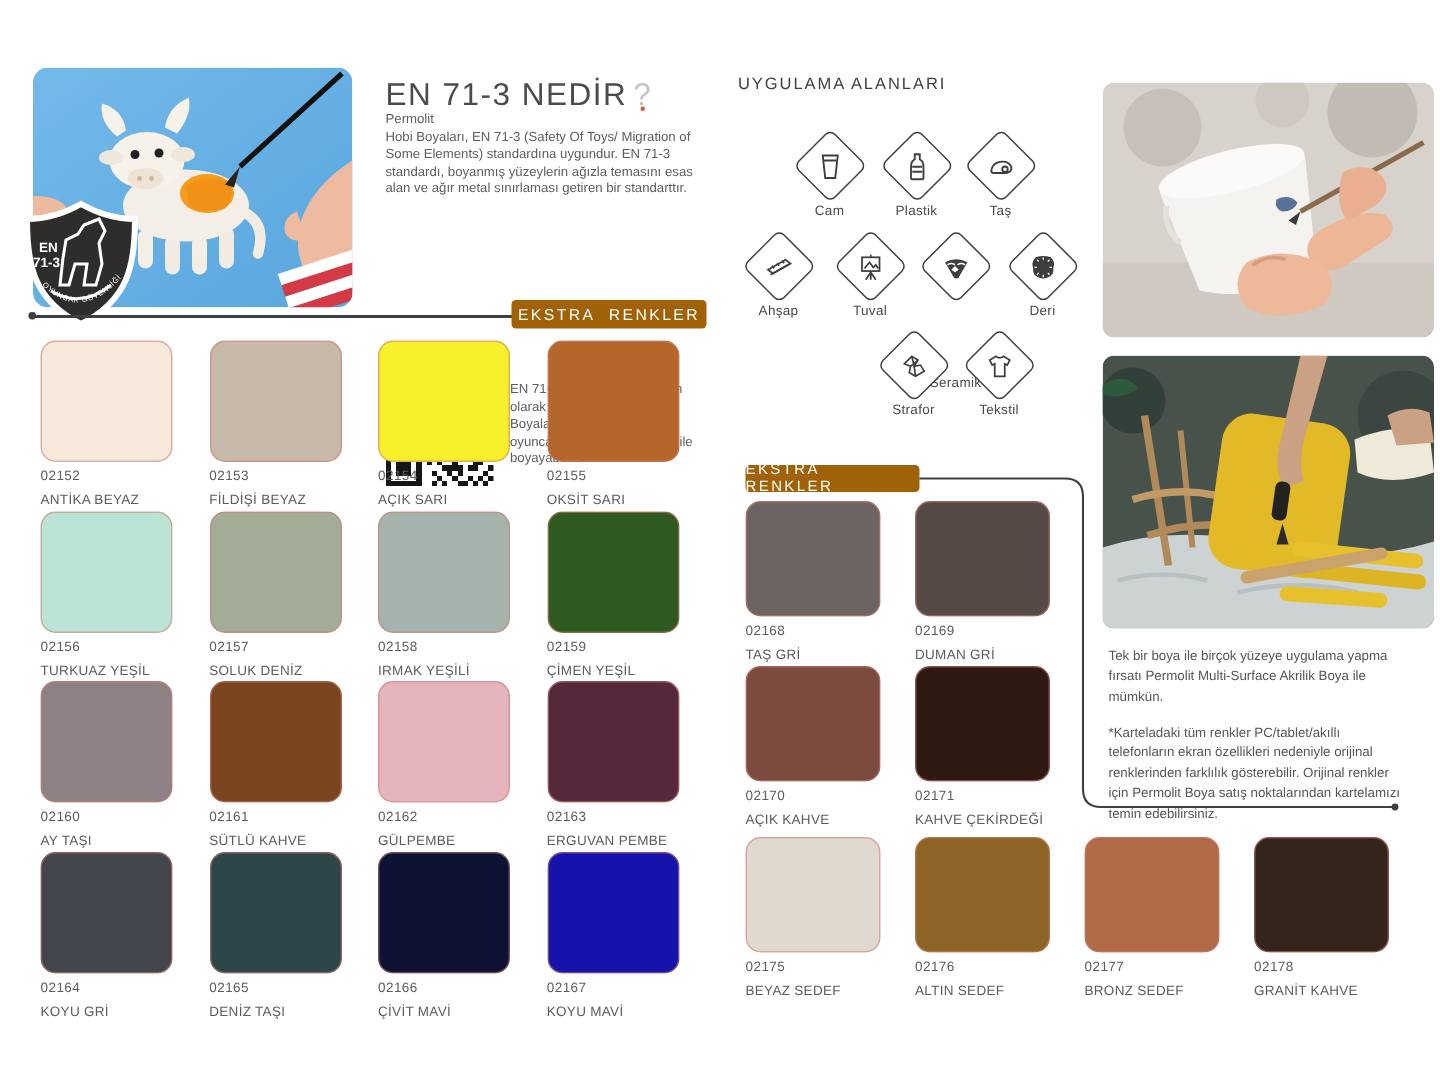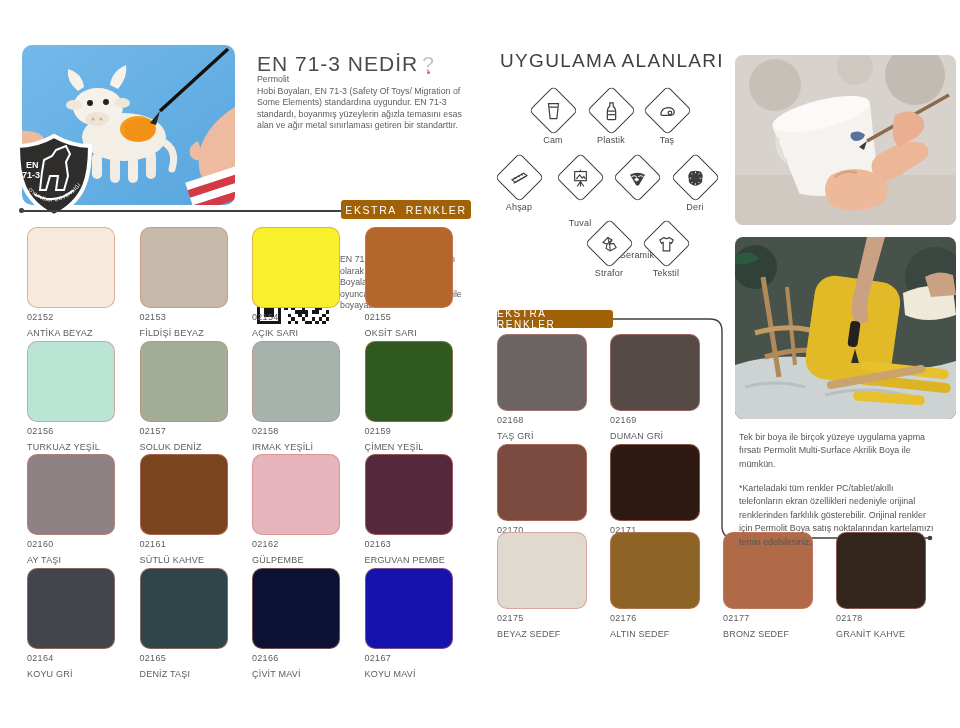--- a/index.html
+++ b/index.html
@@ -33,7 +33,7 @@
   .cname{font-size:9px;color:#5c5c5c;letter-spacing:.2px;margin-top:6px;}
 
   
-  .h2{position:absolute;left:492px;top:50px;width:240px;text-align:center;font-size:19px;
+  .h2{position:absolute;left:492px;top:50px;width:240px;text-align:left;font-size:11px;
       letter-spacing:1.3px;color:#3f3f3f;white-space:nowrap;}
   .area{position:absolute;width:72px;display:flex;flex-direction:column;align-items:center;}
   .diamond{width:33px;height:33px;border:1.7px solid #3e3e3e;border-radius:5px;transform:rotate(45deg);

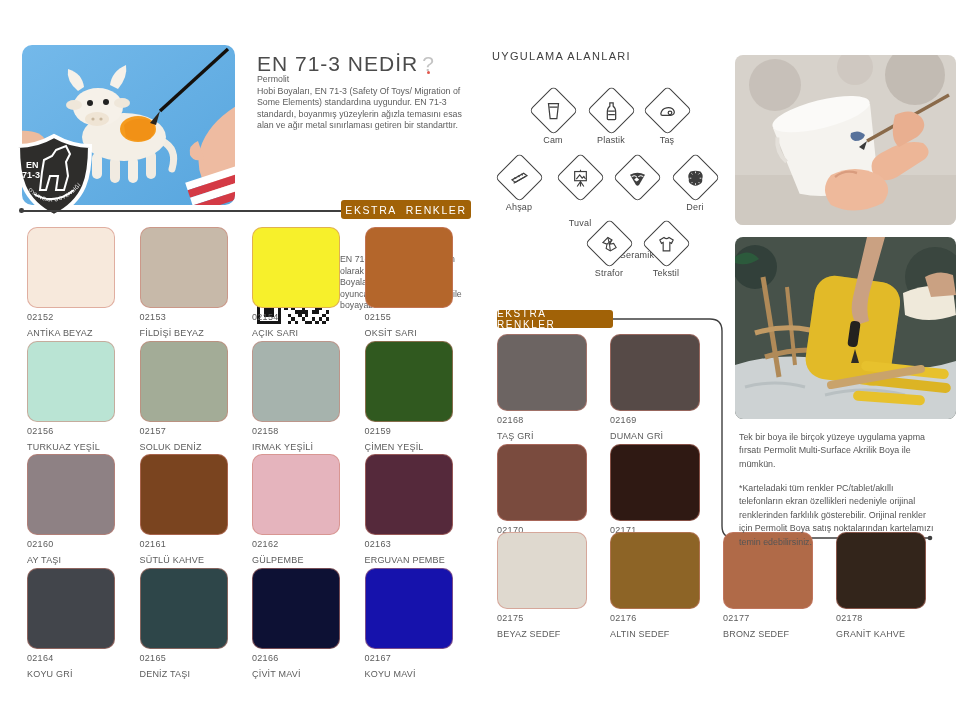--- a/index.html
+++ b/index.html
@@ -264,7 +264,7 @@
     </div>
     <div class="alabel">Ahşap</div>
   </div>
-  <div class="area" style="left:544px;top:160px;gap:16px;">
+  <div class="area" style="left:544px;top:160px;">
     <div class="diamond">
       <svg width="20" height="20" viewBox="0 0 24 24" fill="none" stroke="#3e3e3e" stroke-width="1.4">
         <rect x="5" y="4" width="14" height="11"></rect>

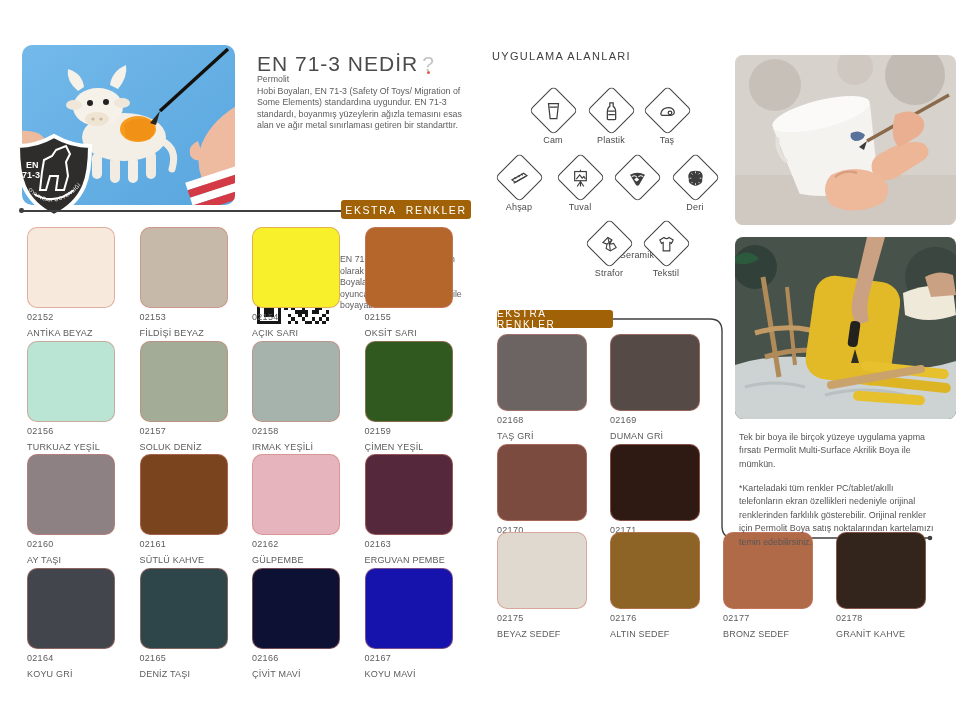--- a/index.html
+++ b/index.html
@@ -401,7 +401,7 @@
       </div>
   </div>
 
-  <div class="grid" style="left:497px;top:532px;grid-template-columns:repeat(4,113px);">
+  <div class="grid" style="left:497px;top:558px;grid-template-columns:repeat(4,113px);">
     <div class="cell">
         <div class="chip r" style="background: rgb(223, 217, 207);"></div>
         <div class="code">02175</div>

